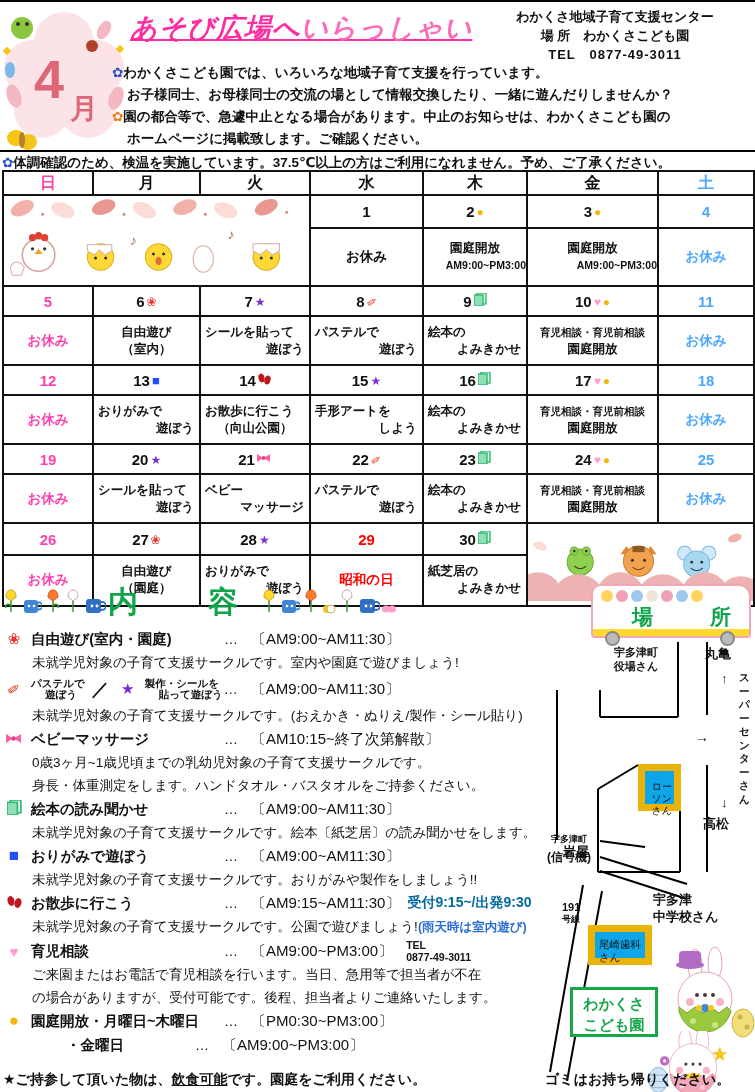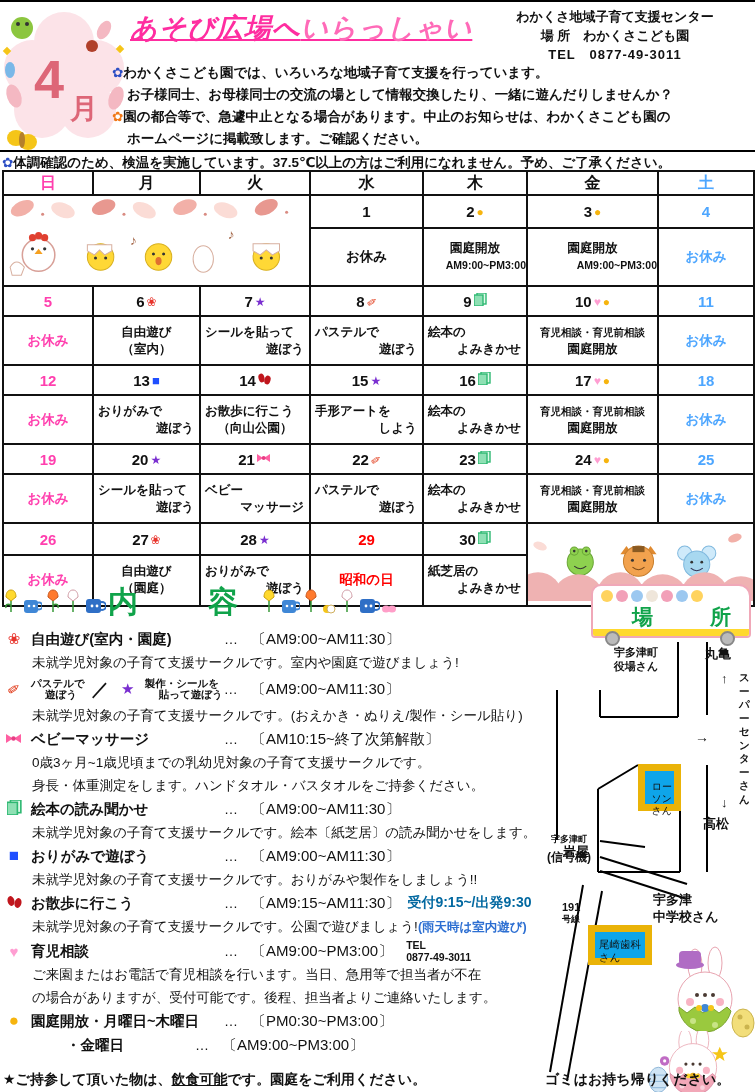--- a/index.html
+++ b/index.html
@@ -634,6 +634,10 @@
     <div class="lbl" style="left:108px;top:312px;font-size:13px;line-height:17px">
         <div>宇多津</div>
         <div>中学校さん</div>
+      </div>
+    <div class="kodomoen">
+        <div>わかくさ</div>
+        <div>こども園</div>
       </div>
 
     <svg style="position:absolute;left:112px;top:366px" width="98" height="104" viewBox="0 0 98 104">

